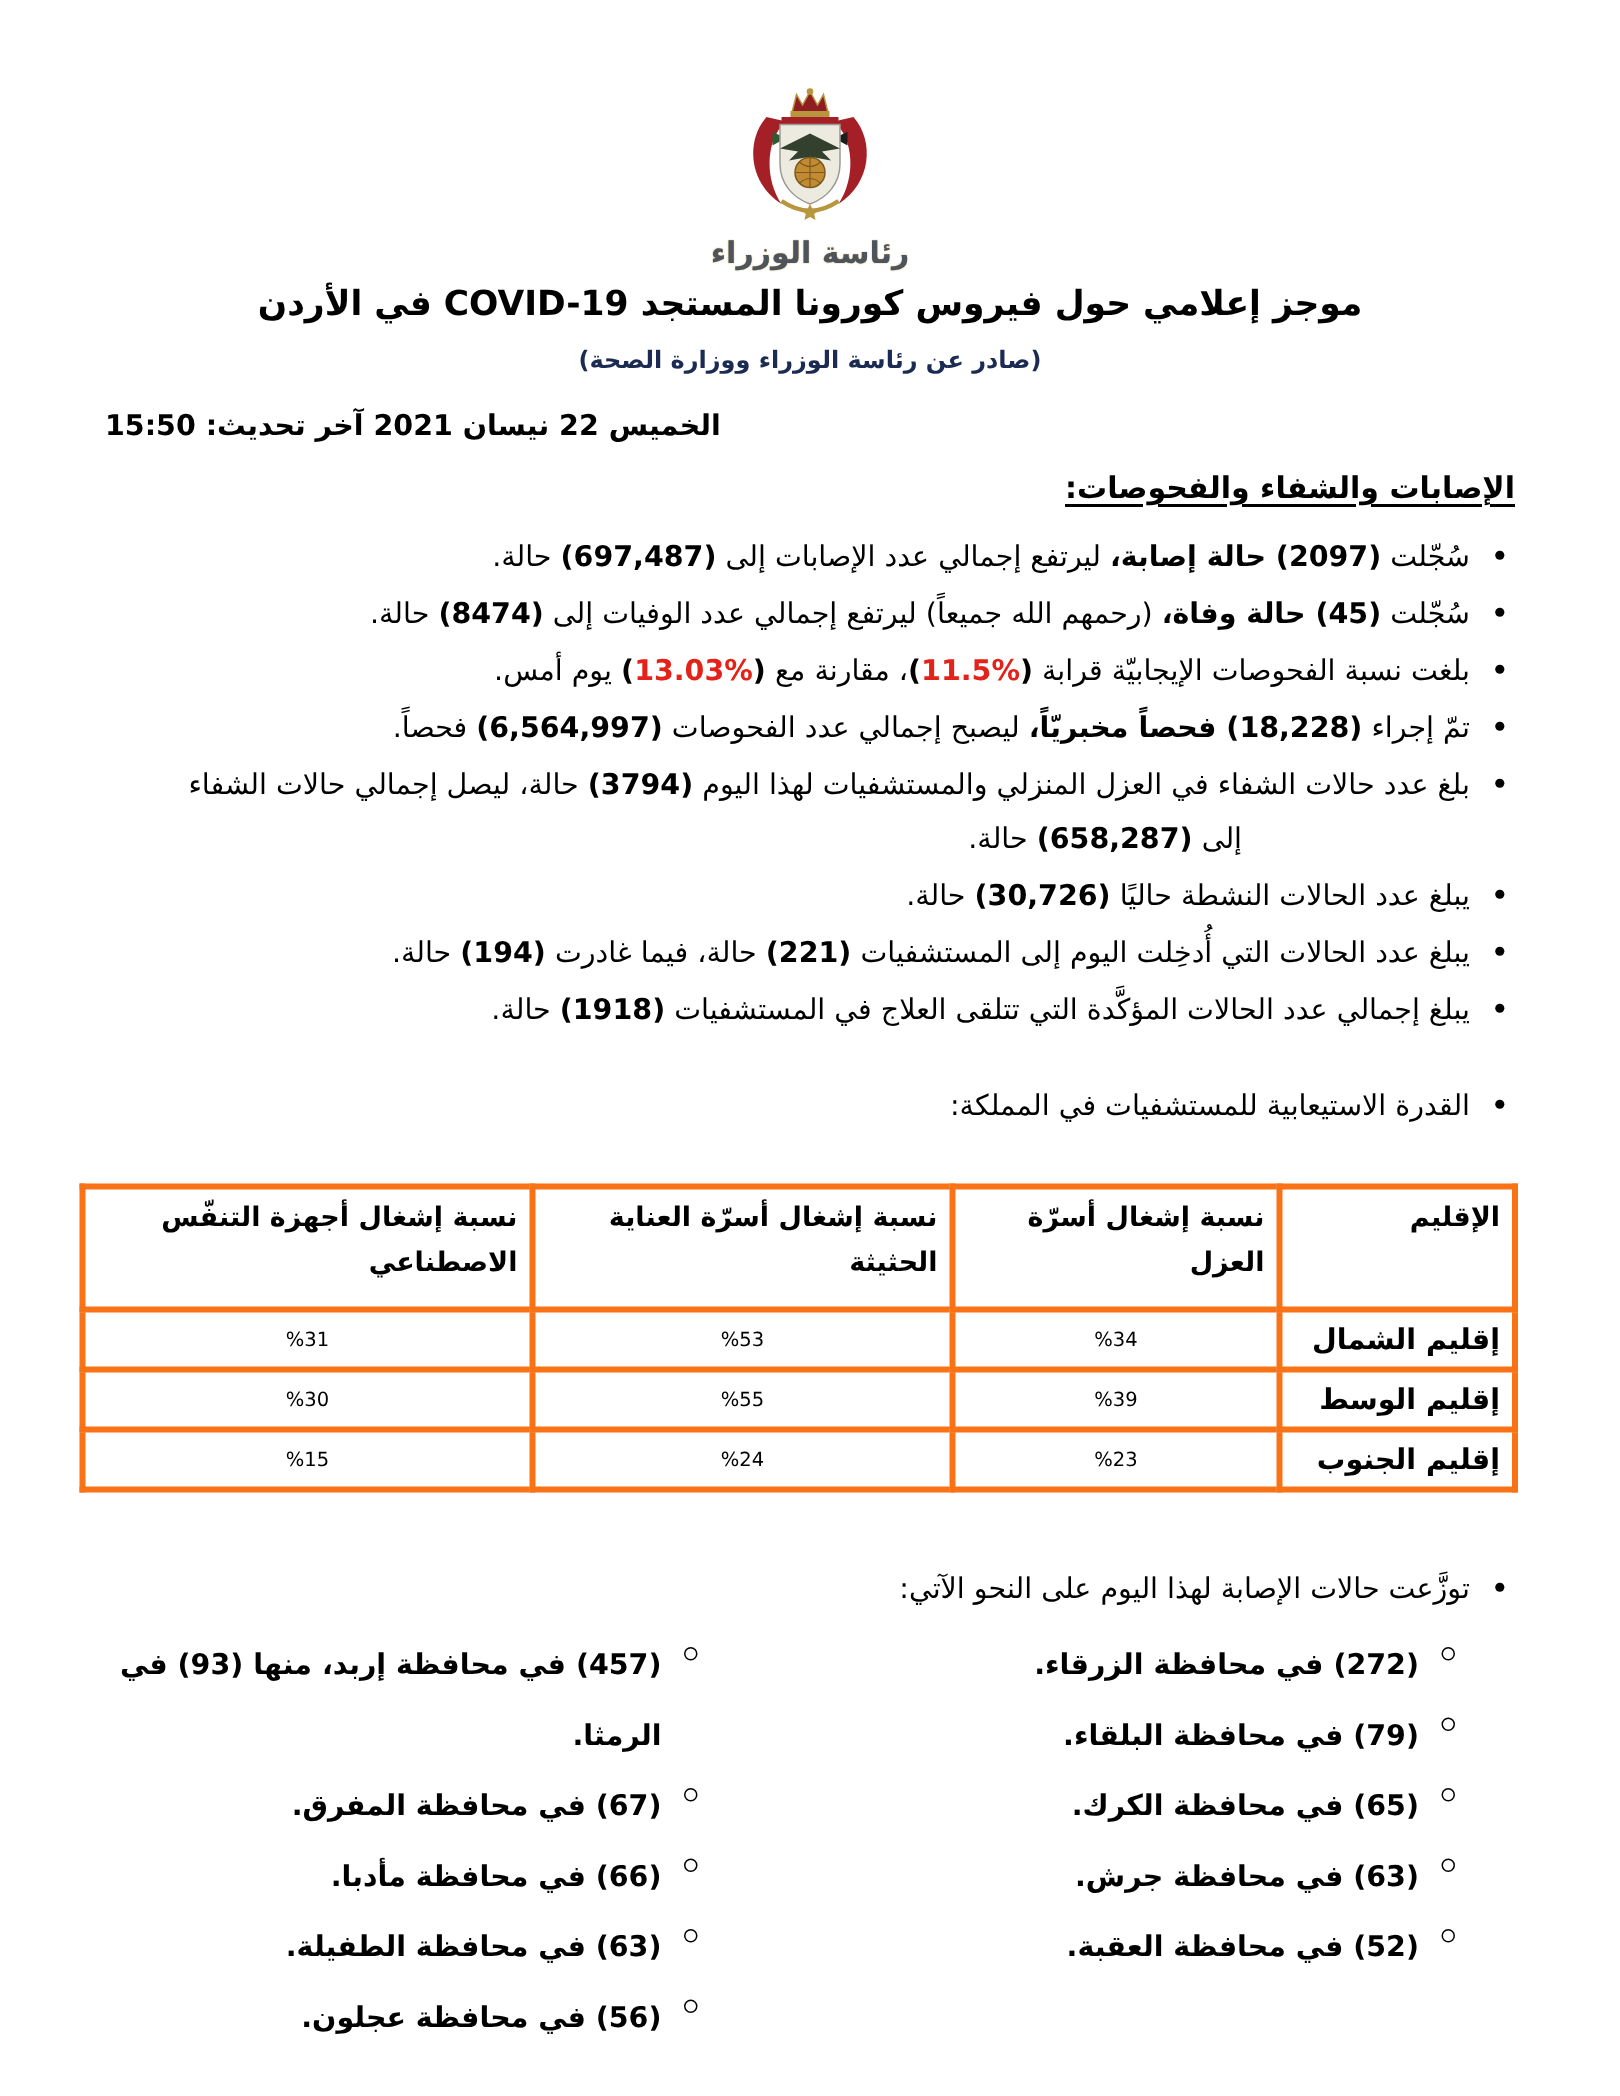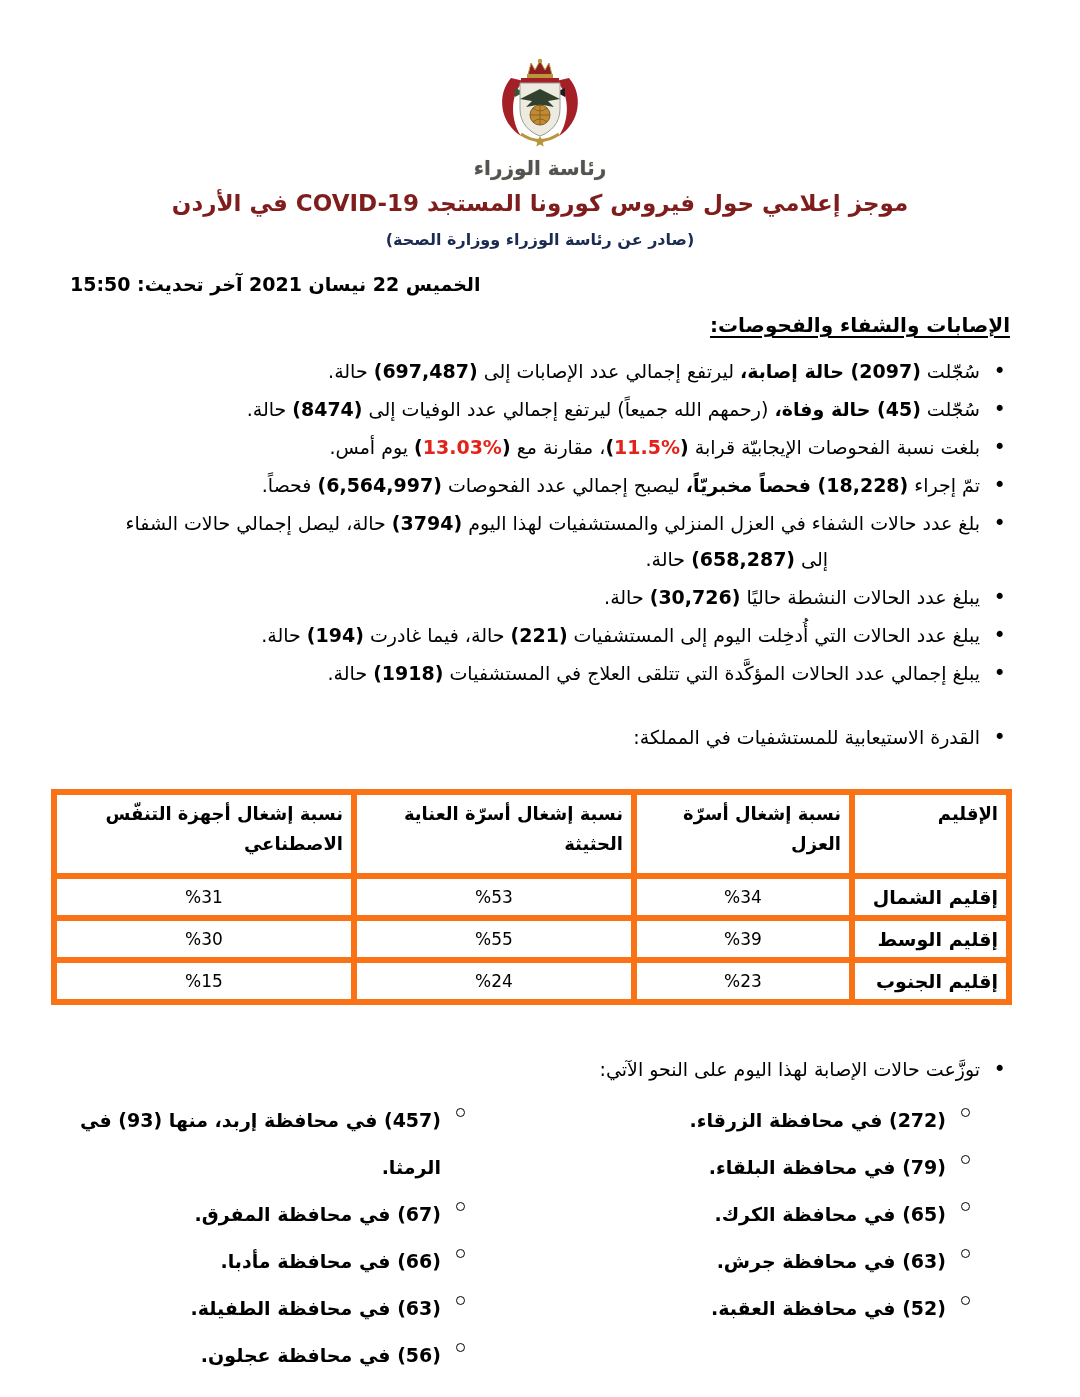--- a/index.html
+++ b/index.html
@@ -167,7 +167,7 @@
       </svg>
     </div>
     <div class="emblem-caption">رئاسة الوزراء</div>
-    <h1 class="title" style="color: #7f1d1d;">موجز إعلامي حول فيروس كورونا المستجد COVID-19 في الأردن</h1>
+    <h1 class="title" style="color: #000000;">موجز إعلامي حول فيروس كورونا المستجد COVID-19 في الأردن</h1>
     <div class="subtitle" style="color: rgb(28, 43, 82);">(صادر عن رئاسة الوزراء ووزارة الصحة)</div>
   </header>
 

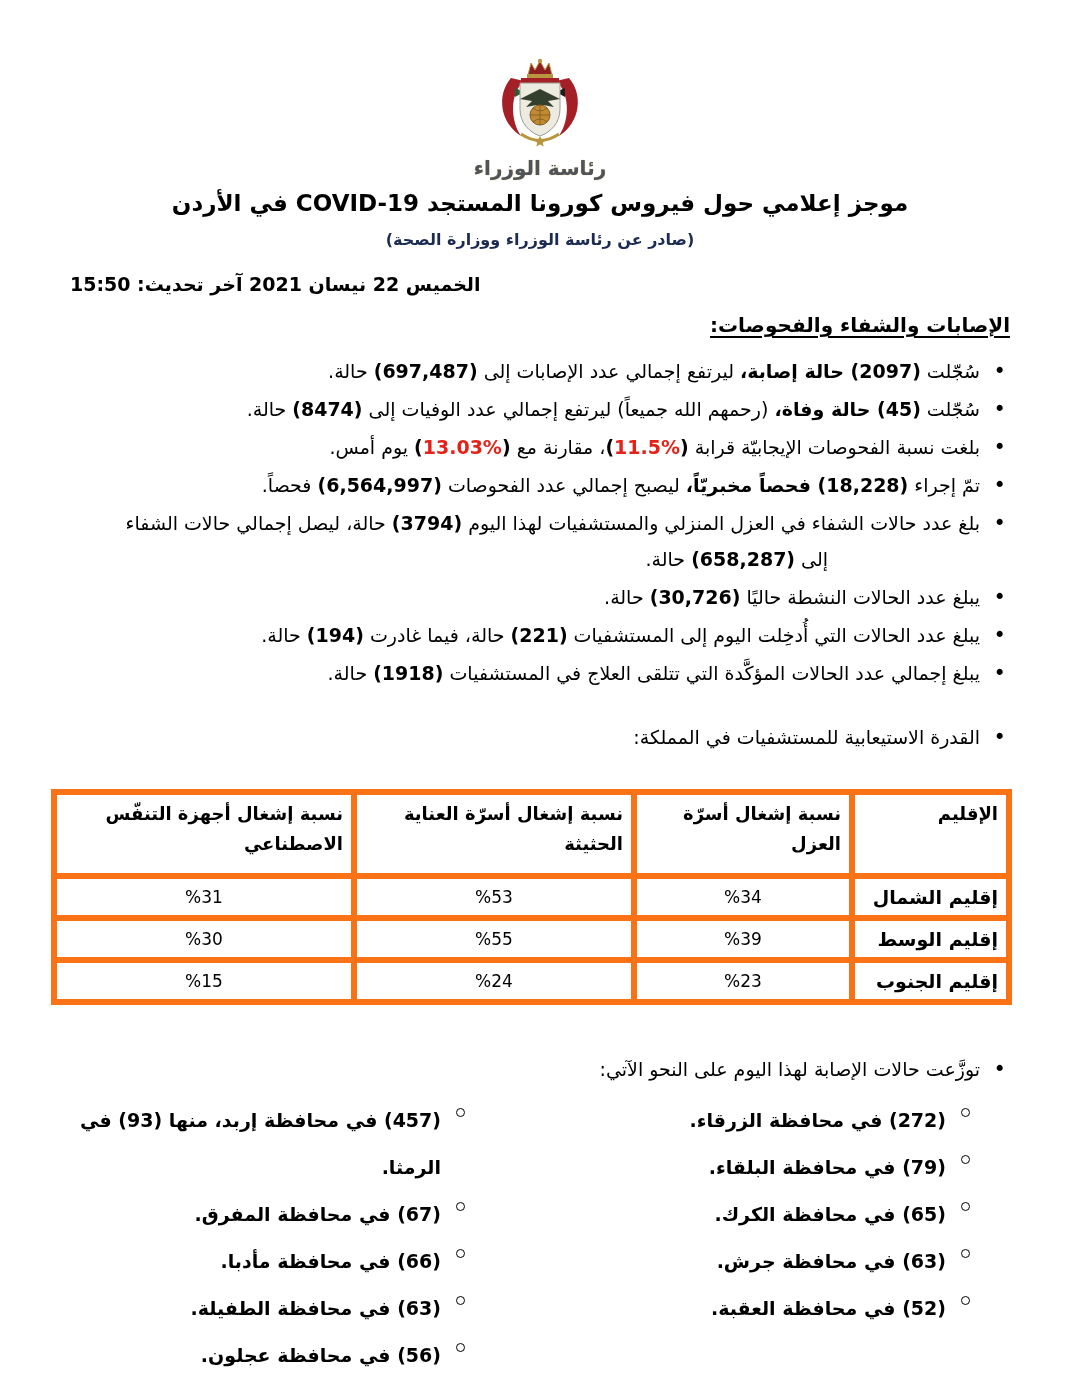--- a/index.html
+++ b/index.html
@@ -92,7 +92,7 @@
   .cap-table col.c-icu{width:280px;}
   .cap-table col.c-vent{width:300px;}
   .cap-table th,.cap-table td{
-    border:6px solid #f97316;
+    border:4px solid #f97316;
     font-size:18px;
   }
   .cap-table th{

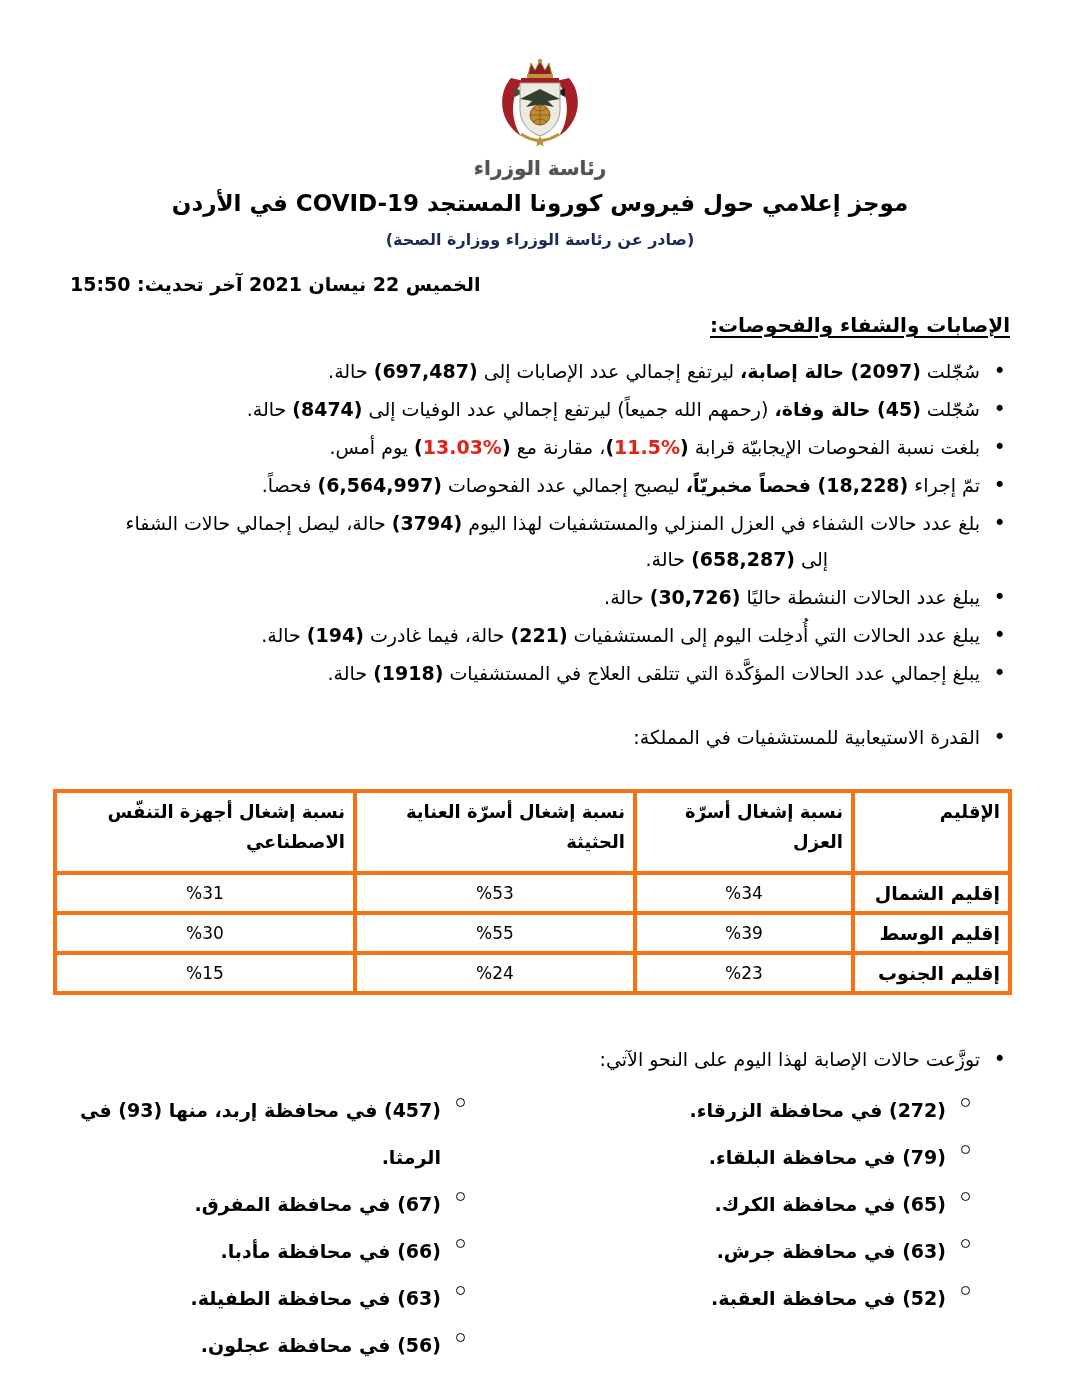--- a/index.html
+++ b/index.html
@@ -106,7 +106,7 @@
   }
   .cap-table td{height:34px;padding:1px 8px;}
   .cap-table td.region{font-weight:bold;text-align:right;font-size:19px;}
-  .cap-table td.pct{text-align:center;font-weight:normal;font-size:17px;}
+  .cap-table td.pct{text-align:center;font-weight:normal;font-size:13px;}
   
   .dist{margin-top:46px;}
   .dist-columns{

